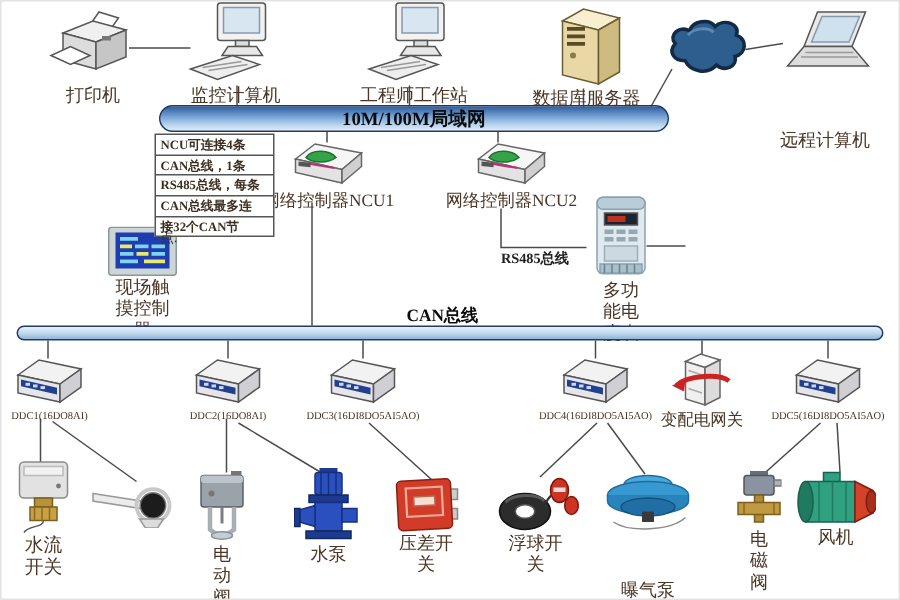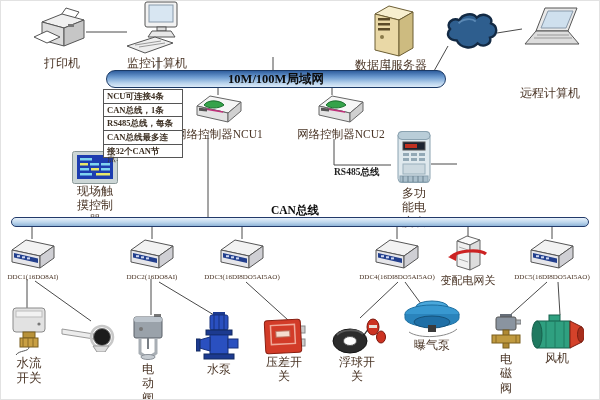--- a/index.html
+++ b/index.html
@@ -125,6 +125,18 @@
     <div class="lbl">监控计算机</div>
   </div>
 
+  <div class="node" id="engineer-ws">
+    <svg width="64" height="55" viewBox="0 0 64 55">
+      <rect x="20" y="1" width="32" height="25" rx="2" fill="#f2f2f2" stroke="#555"></rect>
+      <rect x="24" y="4" width="24" height="17" fill="#d8e6f2" stroke="#8899aa"></rect>
+      <rect x="32" y="26" width="9" height="4" fill="#ddd" stroke="#555"></rect>
+      <polygon points="27,30 46,30 50,36 23,36" fill="#e8e8e8" stroke="#555"></polygon>
+      <polygon points="2,45 30,36 48,42 20,52" fill="#eeeeee" stroke="#555"></polygon>
+      <line x1="10" y1="44" x2="36" y2="40" stroke="#999"></line>
+      <line x1="14" y1="46" x2="40" y2="42" stroke="#999"></line>
+    </svg>
+    <div class="lbl">工程师工作站</div>
+  </div>
 
   <div class="node" id="db-server">
     <svg width="56" height="54" viewBox="0 0 56 54">

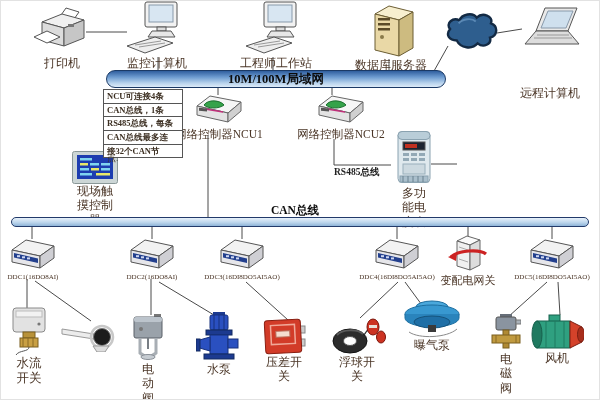--- a/index.html
+++ b/index.html
@@ -59,7 +59,7 @@
   #diff-pressure-switch .lbl{width:38px;}
   #float-switch{left:324px;top:317px;width:64px;}
   #float-switch .lbl{width:38px;}
-  #aeration-pump{left:398px;top:297px;width:66px;}
+  #aeration-pump{left:398px;top:313px;width:66px;gap:32px;}
   #solenoid-valve{left:488px;top:313px;width:34px;}
   #solenoid-valve .lbl{width:14px;}
   #fan-node{left:526px;top:313px;width:60px;}

